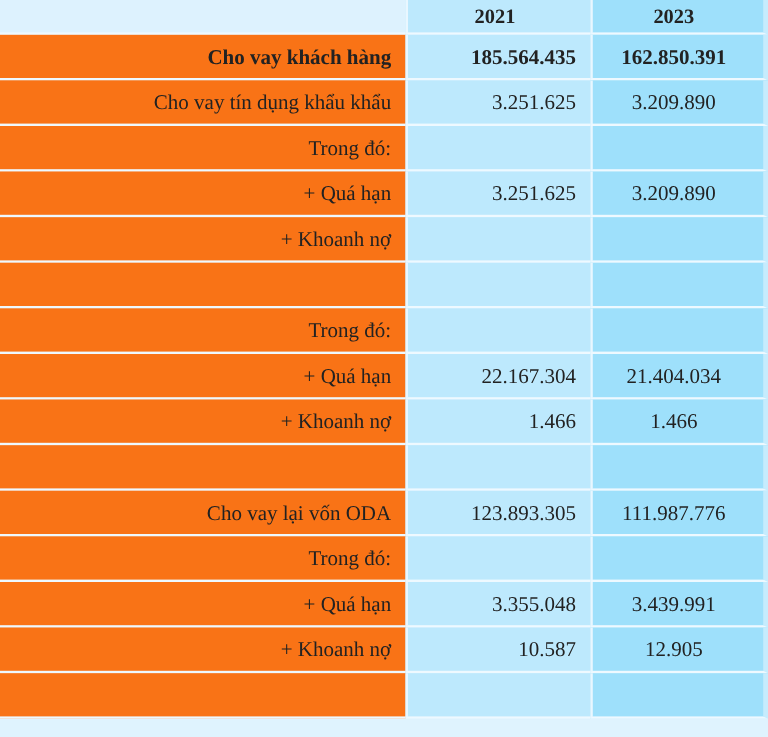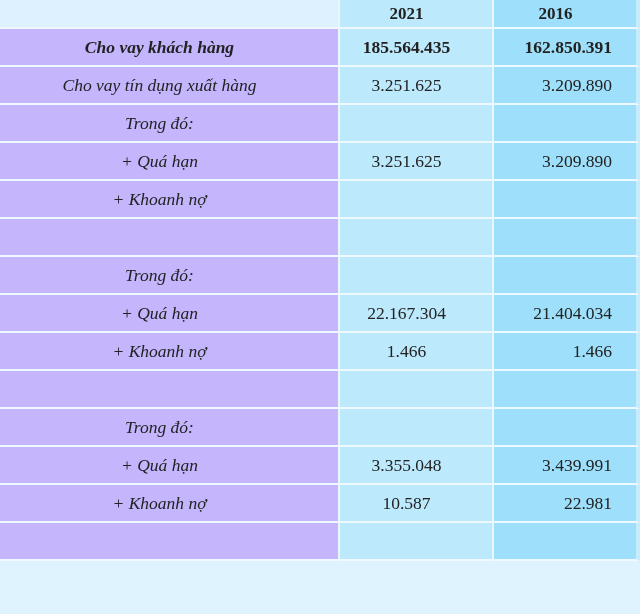--- a/index.html
+++ b/index.html
@@ -20,7 +20,7 @@
     col.c-2022 { width: 148px; }
     td, th {
       height: 36px;
-      padding: 0 24px 0 5px;
+      padding: 0 12px 0 5px;
       border-bottom: 2.6px solid #eef9ff;
       font-size: 17.5px;
       white-space: nowrap;

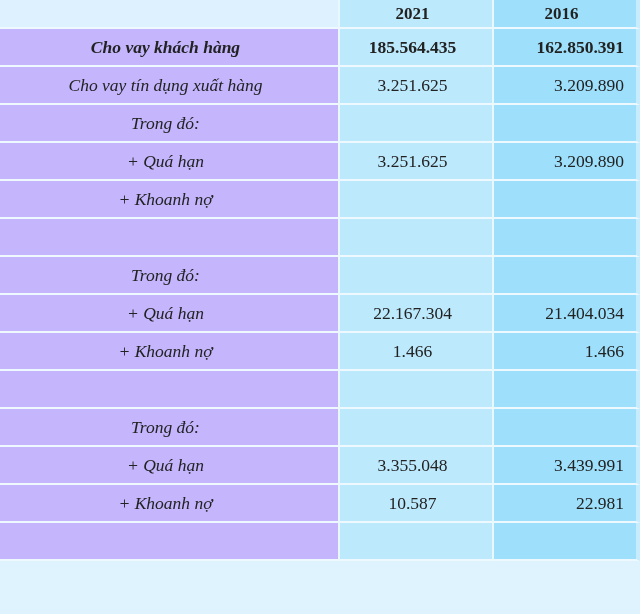--- a/index.html
+++ b/index.html
@@ -48,7 +48,7 @@
     <tr>
       <th class="label"></th>
       <th class="v21">2021</th>
-      <th class="v22">2016</th>
+      <th class="v22">2023</th>
     </tr>
   </thead>
   <tbody id="tbody">

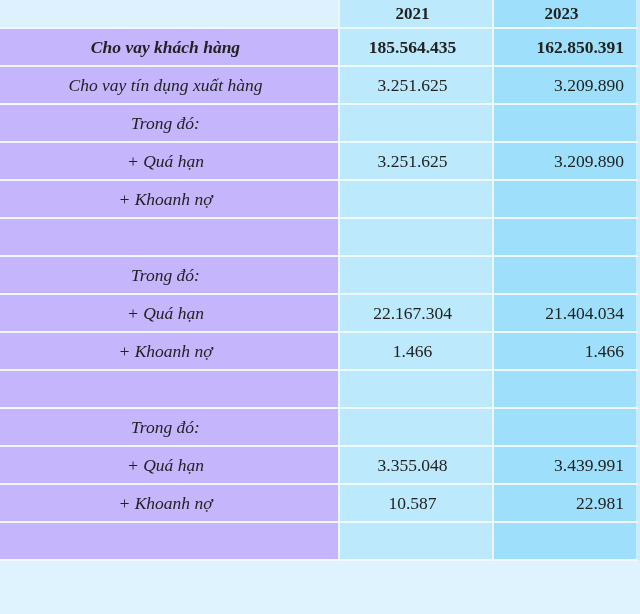--- a/index.html
+++ b/index.html
@@ -28,7 +28,7 @@
       vertical-align: middle;
     }
     thead th { height: 27px; font-weight: bold; text-align: center; font-size: 17px; }
-    td.label { background: #c4b5fd; text-align: center; padding-left: 5px; font-style: italic; }
+    td.label { background: #f97316; text-align: right; padding-left: 5px; }
     th.label { background: #ddf2fe; }
     td.v21, th.v21 { background: #bde9fd; text-align: center; border-left: 2.5px solid #e9f7ff; }
     td.v22, th.v22 { background: #9ee0fb; text-align: right; border-left: 2.5px solid #e9f7ff; border-right: 4px solid #c6ecfd; }

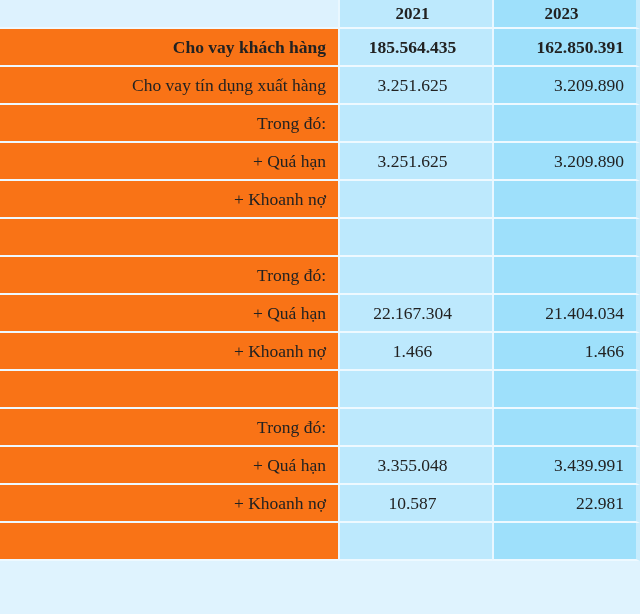--- a/index.html
+++ b/index.html
@@ -30,7 +30,7 @@
     thead th { height: 27px; font-weight: bold; text-align: center; font-size: 17px; }
     td.label { background: #f97316; text-align: right; padding-left: 5px; }
     th.label { background: #ddf2fe; }
-    td.v21, th.v21 { background: #bde9fd; text-align: center; border-left: 2.5px solid #e9f7ff; }
+    td.v21, th.v21 { background: #bde9fd; text-align: right; border-left: 2.5px solid #e9f7ff; }
     td.v22, th.v22 { background: #9ee0fb; text-align: right; border-left: 2.5px solid #e9f7ff; border-right: 4px solid #c6ecfd; }
     thead th.v21, thead th.v22 { text-align: center; }
     tr.bold td { font-weight: bold; }

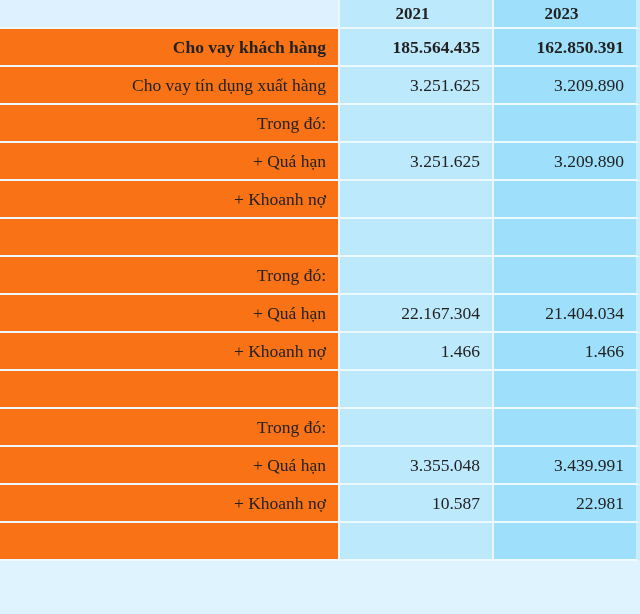--- a/index.html
+++ b/index.html
@@ -31,7 +31,7 @@
     td.label { background: #f97316; text-align: right; padding-left: 5px; }
     th.label { background: #ddf2fe; }
     td.v21, th.v21 { background: #bde9fd; text-align: right; border-left: 2.5px solid #e9f7ff; }
-    td.v22, th.v22 { background: #9ee0fb; text-align: right; border-left: 2.5px solid #e9f7ff; border-right: 4px solid #c6ecfd; }
+    td.v22, th.v22 { background: #9ee0fb; text-align: center; border-left: 2.5px solid #e9f7ff; border-right: 4px solid #c6ecfd; }
     thead th.v21, thead th.v22 { text-align: center; }
     tr.bold td { font-weight: bold; }
   </style>

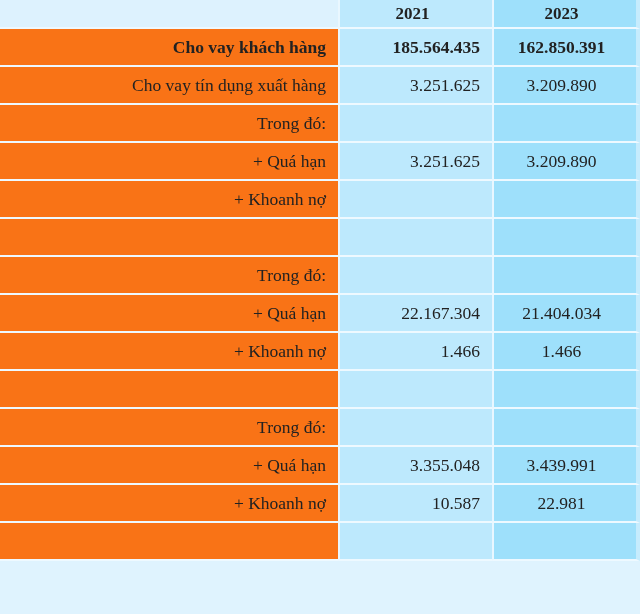--- a/index.html
+++ b/index.html
@@ -58,7 +58,7 @@
         <td class="v22">162.850.391</td>
       </tr>
       <tr>
-        <td class="label">Cho vay tín dụng xuất hàng</td>
+        <td class="label">Cho vay tín dụng khẩu khẩu</td>
         <td class="v21">3.251.625</td>
         <td class="v22">3.209.890</td>
       </tr>

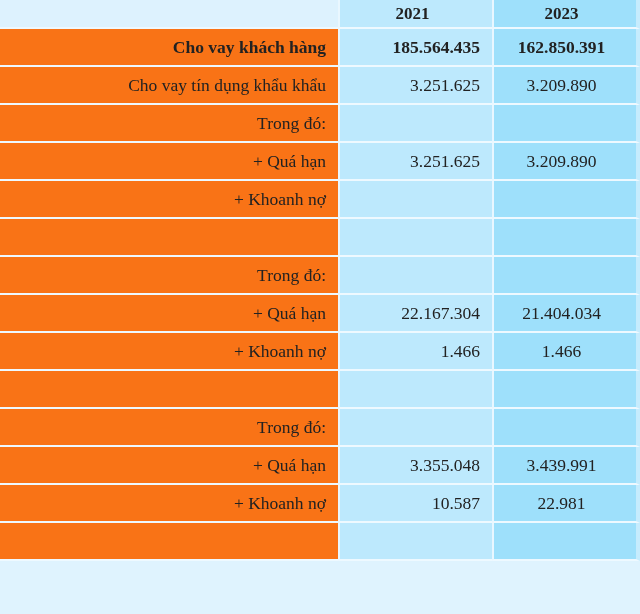--- a/index.html
+++ b/index.html
@@ -103,6 +103,11 @@
         <td class="v22"></td>
       </tr>
       <tr>
+        <td class="label">Cho vay lại vốn ODA</td>
+        <td class="v21">123.893.305</td>
+        <td class="v22">111.987.776</td>
+      </tr>
+      <tr>
         <td class="label">Trong đó:</td>
         <td class="v21"></td>
         <td class="v22"></td>

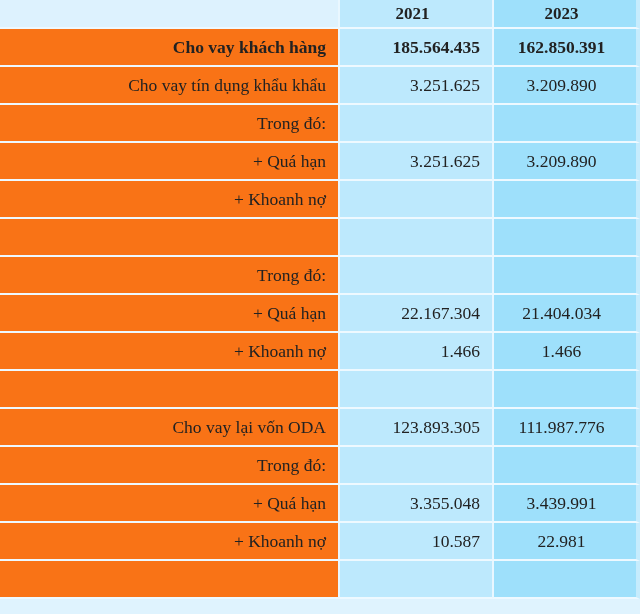--- a/index.html
+++ b/index.html
@@ -120,7 +120,7 @@
       <tr>
         <td class="label">+ Khoanh nợ</td>
         <td class="v21">10.587</td>
-        <td class="v22">22.981</td>
+        <td class="v22">12.905</td>
       </tr>
       <tr>
         <td class="label"></td>

